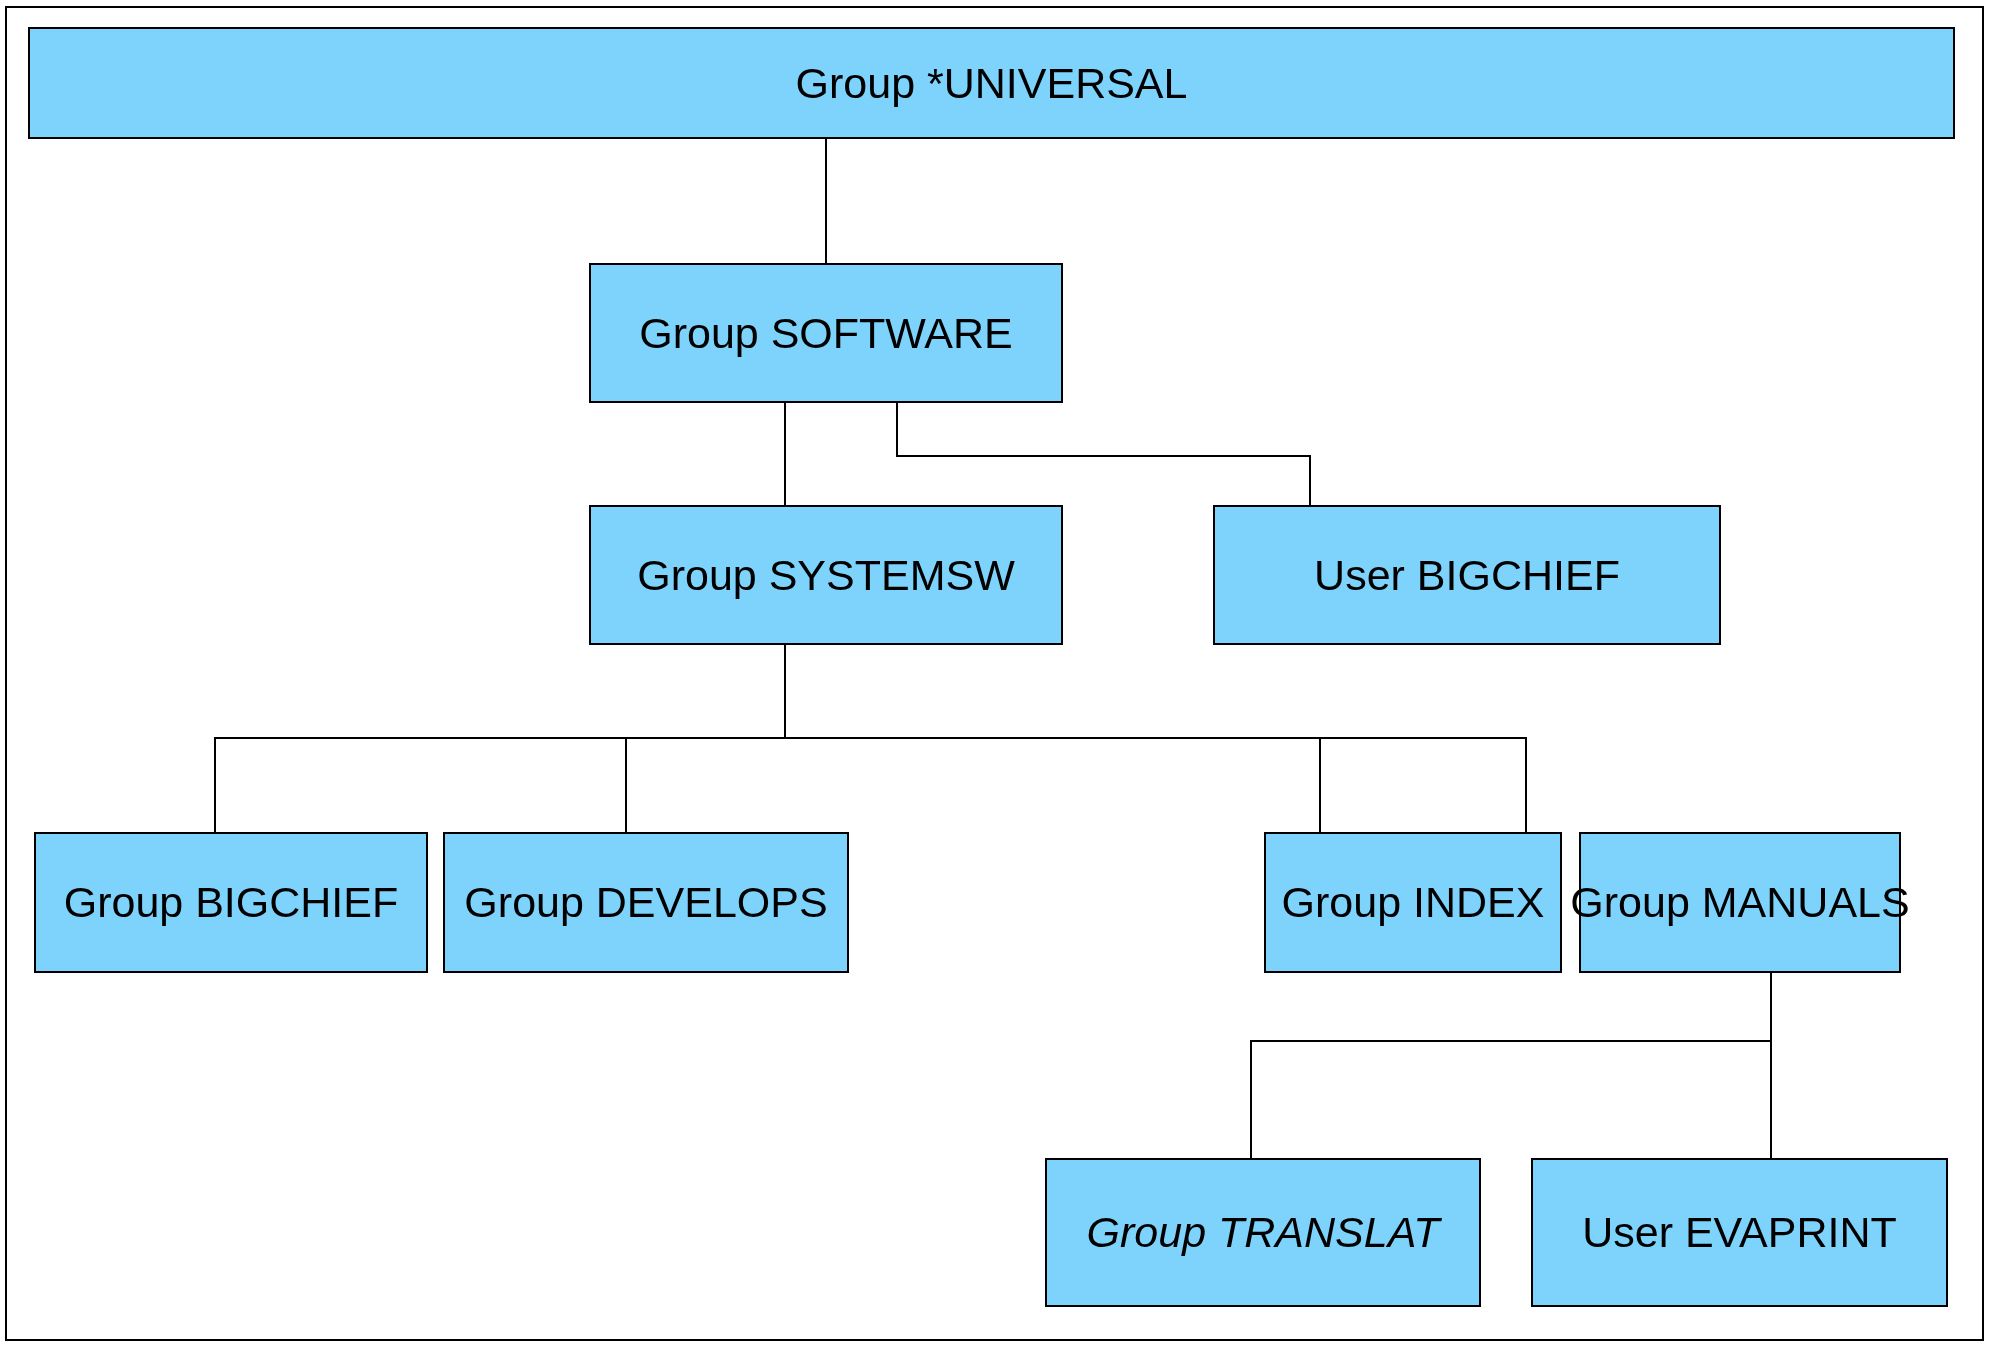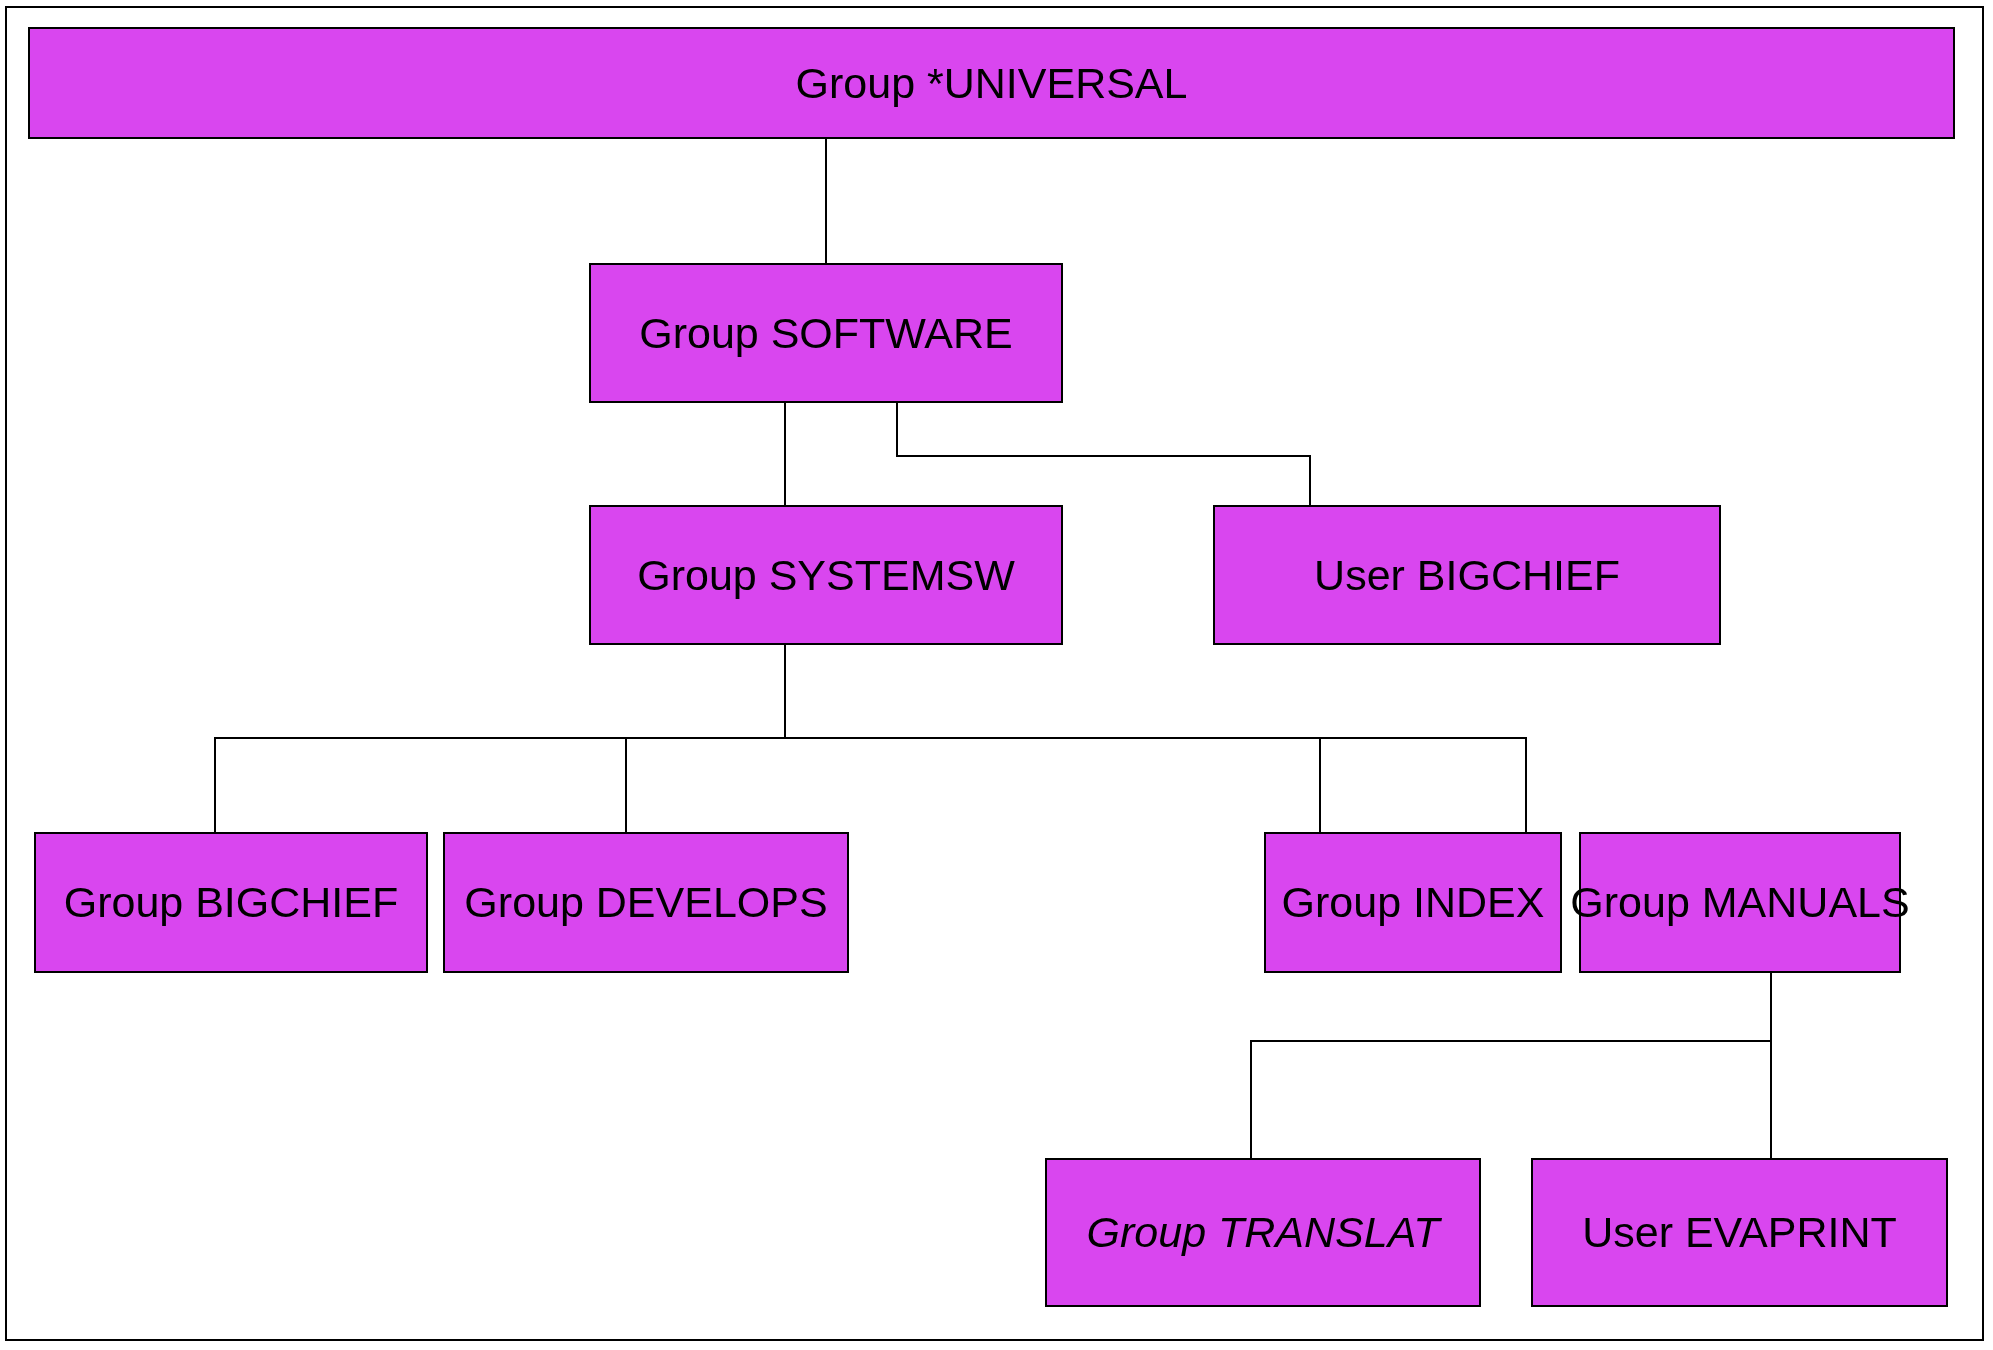--- a/index.html
+++ b/index.html
@@ -23,7 +23,7 @@
     position:absolute;
     box-sizing:border-box;
     border:2px solid #000000;
-    background:#d946ef;
+    background:#7dd3fc;
     display:flex;
     align-items:center;
     justify-content:center;

